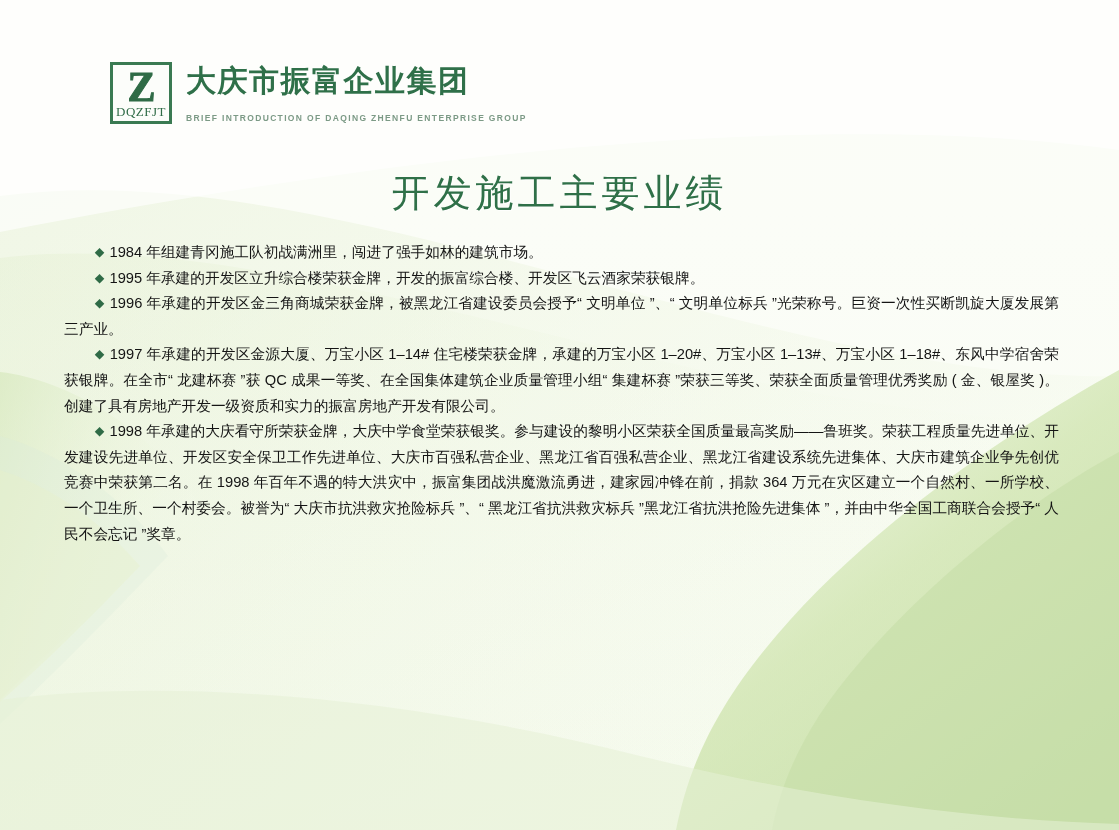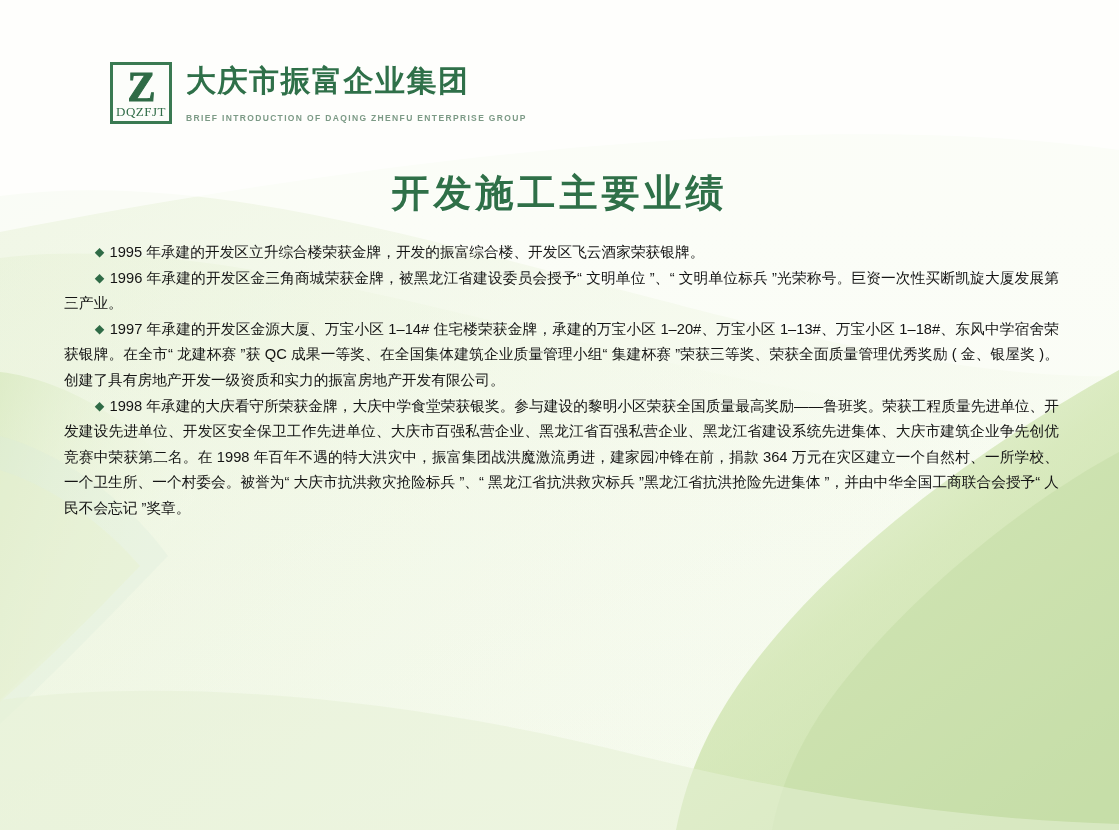--- a/index.html
+++ b/index.html
@@ -62,7 +62,7 @@
   .doc-title{
     position:absolute;left:0;right:0;top:168px;
     text-align:center;
-    font-size:38px;font-weight:700;
+    font-size:38px;font-weight:400;
     letter-spacing:4px;
     color:#2f7048;
     text-shadow:1px 1px 0 rgba(255,255,255,.7);

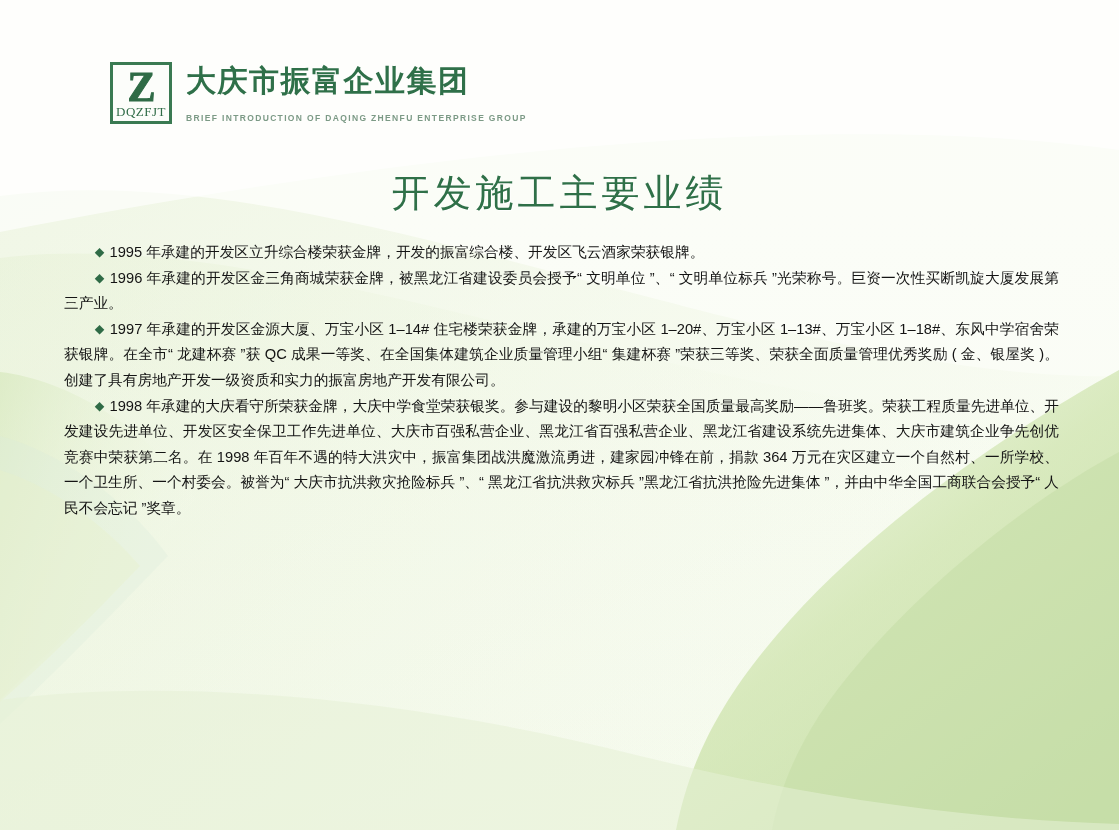--- a/index.html
+++ b/index.html
@@ -155,6 +155,7 @@
   <div class="doc-title">开发施工主要业绩</div>
 
   <div class="content" id="body-content">
+      <div class="para indent" id="p-1984"><span class="bullet">◆</span><span>1984 年组建青冈施工队初战满洲里，闯进了强手如林的建筑市场。</span></div>
       <div class="para indent" id="p-1995"><span class="bullet">◆</span><span>1995 年承建的开发区立升综合楼荣获金牌，开发的振富综合楼、开发区飞云酒家荣获银牌。</span></div>
       <div class="para indent" id="p-1996"><span class="bullet">◆</span><span>1996 年承建的开发区金三角商城荣获金牌，被黑龙江省建设委员会授予“ 文明单位 ”、“ 文明单位标兵 ”光荣称号。巨资一次性买断凯旋大厦发展第三产业。</span></div>
       <div class="para indent" id="p-1997"><span class="bullet">◆</span><span>1997 年承建的开发区金源大厦、万宝小区 1–14# 住宅楼荣获金牌，承建的万宝小区 1–20#、万宝小区 1–13#、万宝小区 1–18#、东风中学宿舍荣获银牌。在全市“ 龙建杯赛 ”获 QC 成果一等奖、在全国集体建筑企业质量管理小组“ 集建杯赛 ”荣获三等奖、荣获全面质量管理优秀奖励 ( 金、银屋奖 )。创建了具有房地产开发一级资质和实力的振富房地产开发有限公司。</span></div>

